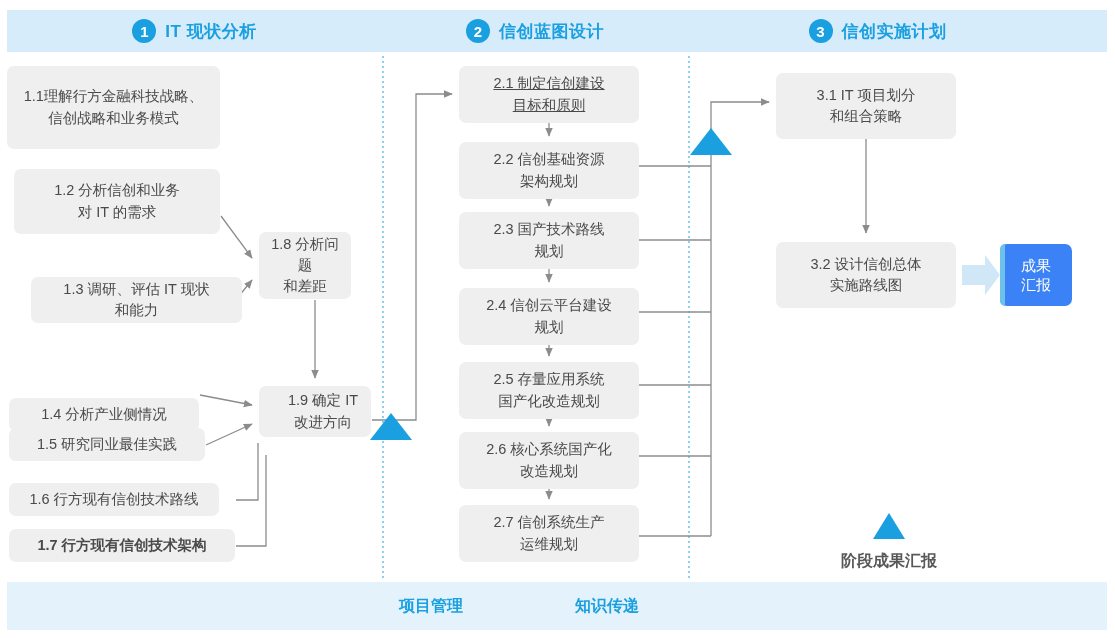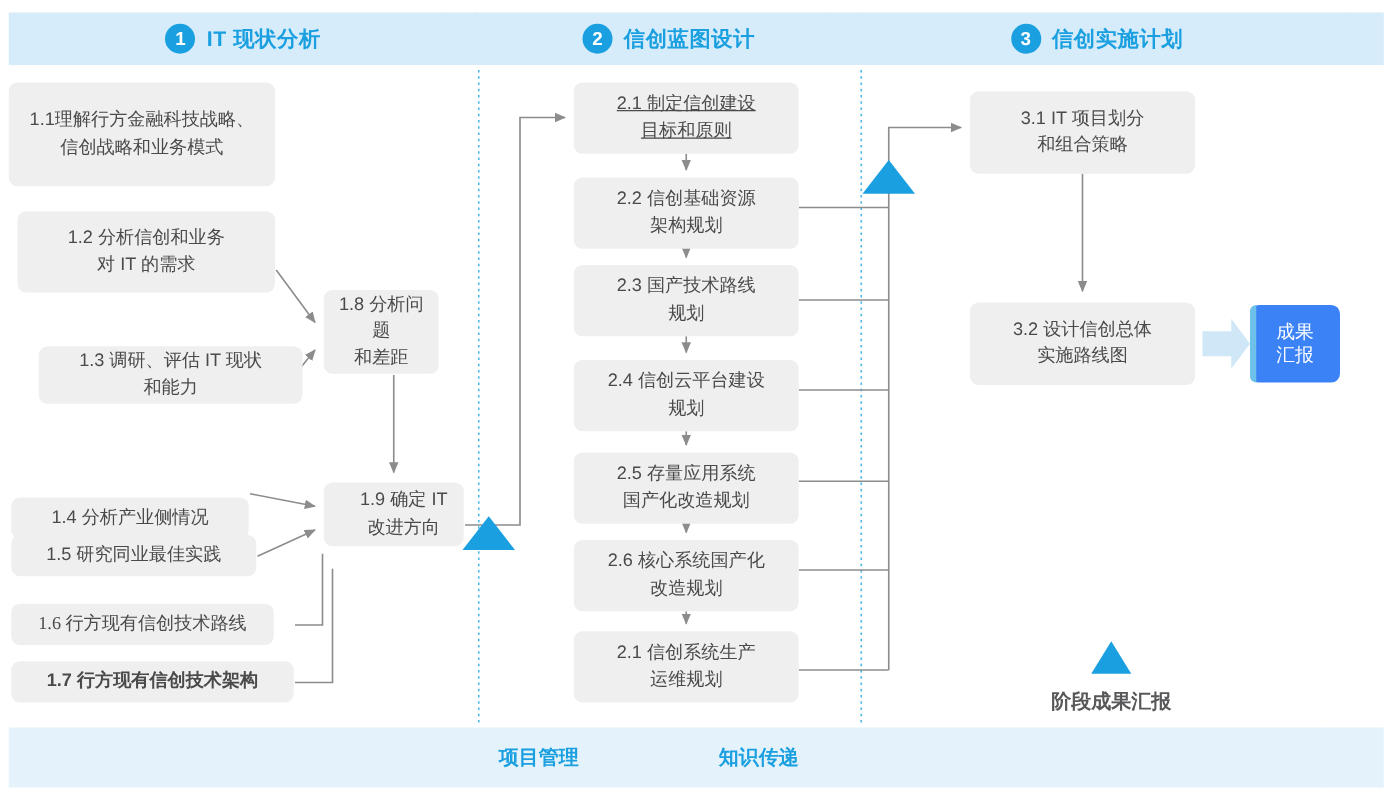--- a/index.html
+++ b/index.html
@@ -175,7 +175,7 @@
 和能力</div>
   <div class="box" style="left:9px;top:378px;width:190px;height:33px;margin-top:20px;">1.4 分析产业侧情况</div>
   <div class="box" style="left:9px;top:428px;width:196px;height:33px;">1.5 研究同业最佳实践</div>
-  <div class="box" style="left:9px;top:483px;width:210px;height:33px;font-family:Liberation Serif, serif;">1.6 行方现有信创技术路线</div>
+  <div class="box" style="left:9px;top:483px;width:210px;height:33px;">1.6 行方现有信创技术路线</div>
   <div class="box" style="left:9px;top:529px;width:226px;height:33px;font-weight:bold;">1.7 行方现有信创技术架构</div>
 
   <div class="box" style="left:259px;top:232px;width:92px;height:67px;">1.8 分析问题

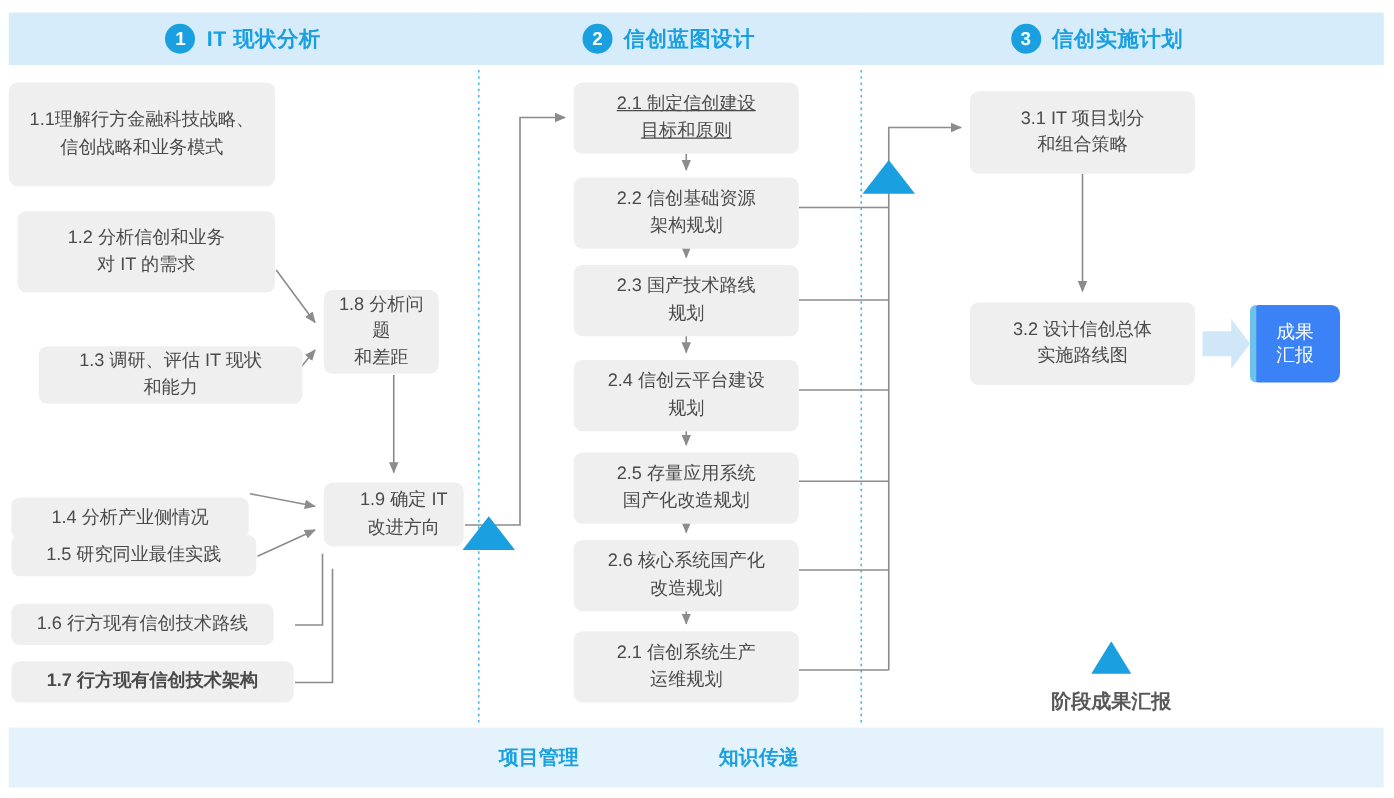--- a/index.html
+++ b/index.html
@@ -195,7 +195,7 @@
 国产化改造规划</div>
   <div class="box" style="left:459px;top:432px;width:180px;height:57px;">2.6 核心系统国产化
 改造规划</div>
-  <div class="box" style="left:459px;top:505px;width:180px;height:57px;">2.1 信创系统生产
+  <div class="box" style="left:459px;top:505px;width:180px;height:57px;">2.7 信创系统生产
 运维规划</div>
 
   <div class="box" style="left:776px;top:73px;width:180px;height:66px;">3.1 IT 项目划分

